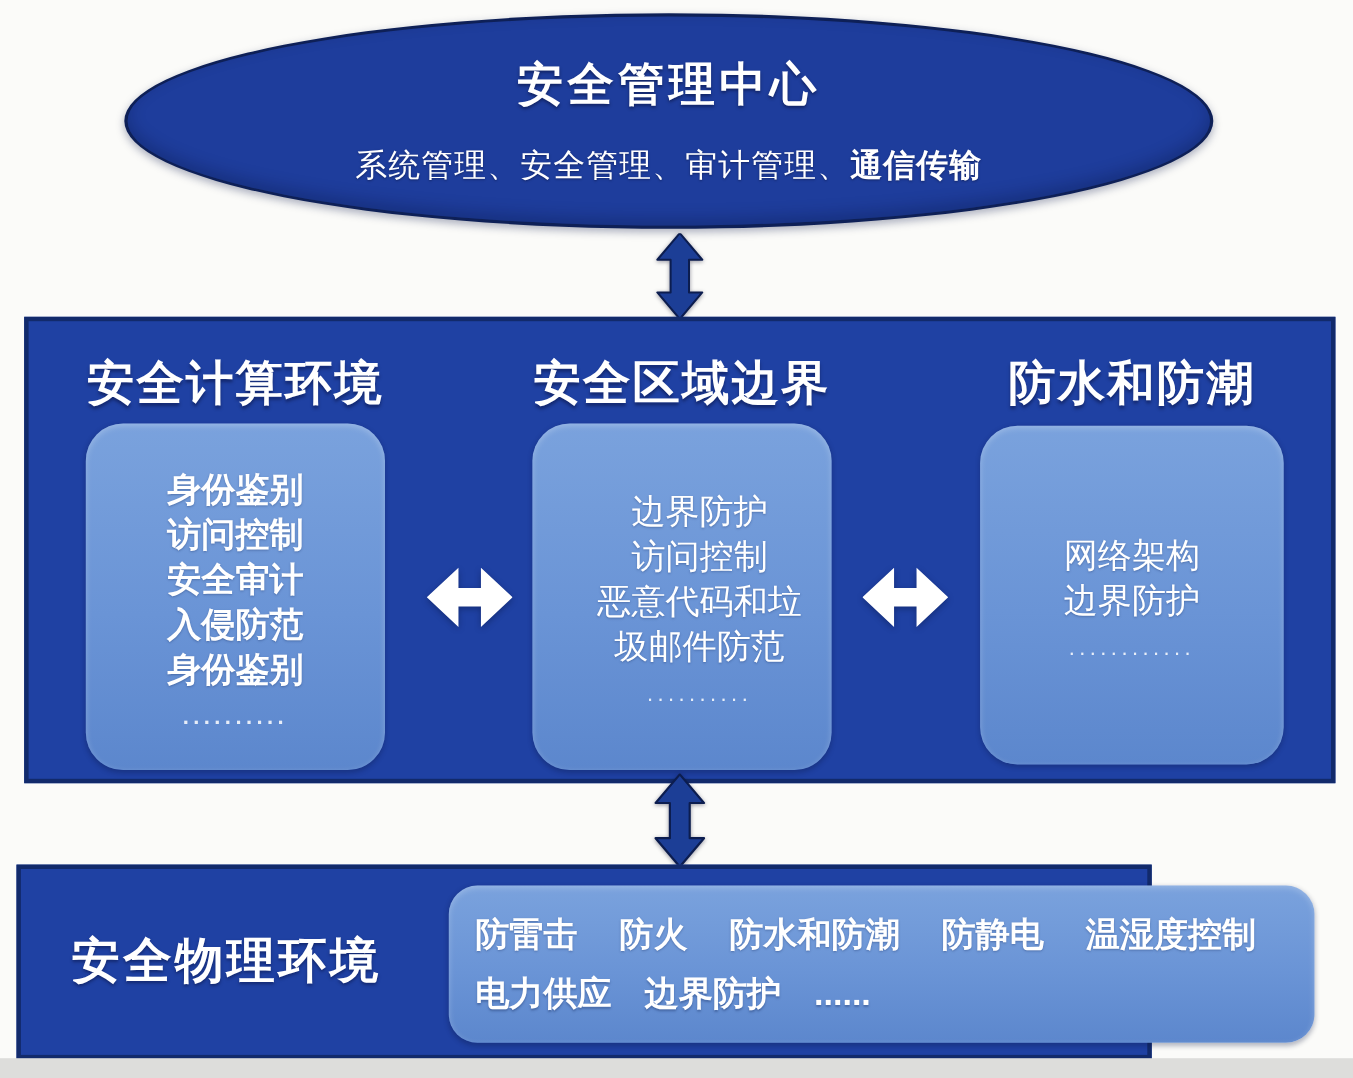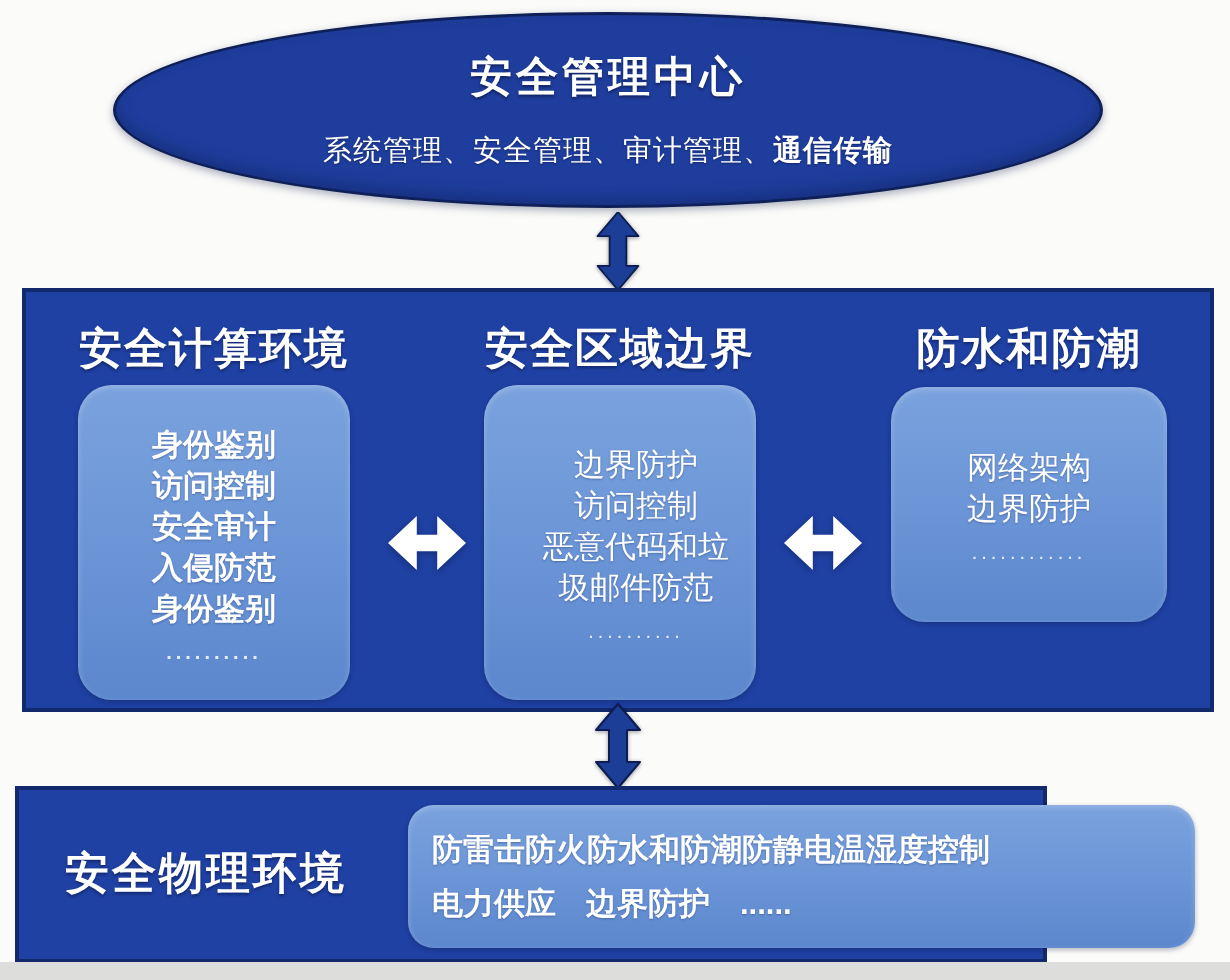--- a/index.html
+++ b/index.html
@@ -46,7 +46,7 @@
   }
   .box-1{left:52px;width:272px;font-weight:bold;}
   .box-2{left:458px;width:272px;padding-left:32px;}
-  .box-3{left:865px;width:276px;top:95px;height:235px;}
+  .box-3{left:865px;width:276px;top:95px;height:308px;}
   .box-item{font-size:31px;line-height:41px;text-align:center;text-shadow:0 1px 2px rgba(20,40,90,.35);}
   .box-item.wrap{max-width:200px;}
   .box-dots{margin-top:13px;font-size:20px;letter-spacing:4px;line-height:20px;opacity:.85;}

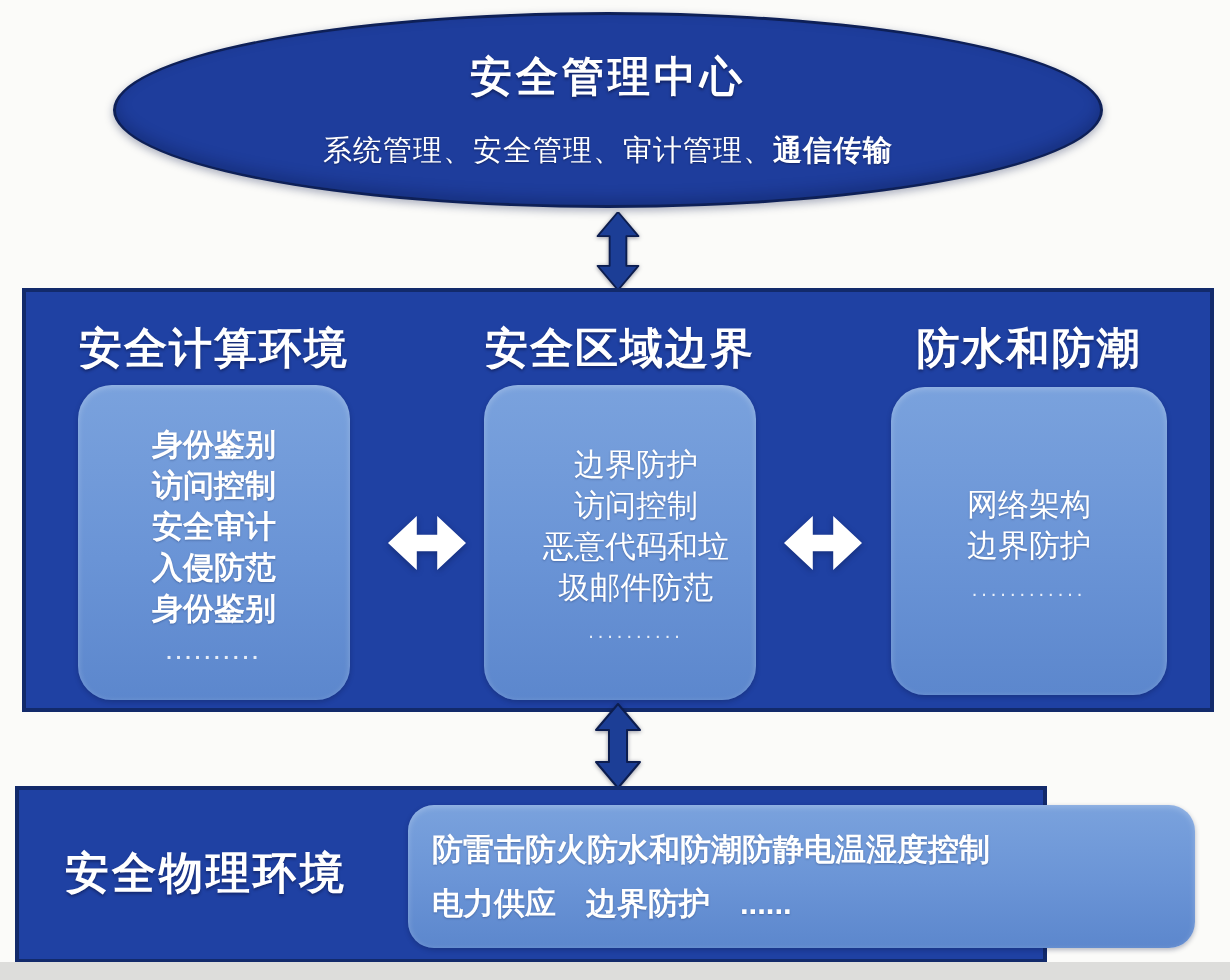--- a/index.html
+++ b/index.html
@@ -63,7 +63,7 @@
     display:flex;flex-direction:column;justify-content:center;gap:12px;
     box-shadow:inset 0 2px 6px rgba(255,255,255,.25), 0 2px 5px rgba(10,20,60,.3);
   }
-  .b-line{display:flex;align-items:baseline;font-size:31px;font-weight:bold;
+  .b-line{display:flex;align-items:baseline;gap:38px;font-size:31px;font-weight:bold;
     text-shadow:0 1px 2px rgba(20,40,90,.35);white-space:nowrap;}
   .b-line-2{gap:30px;}
   

